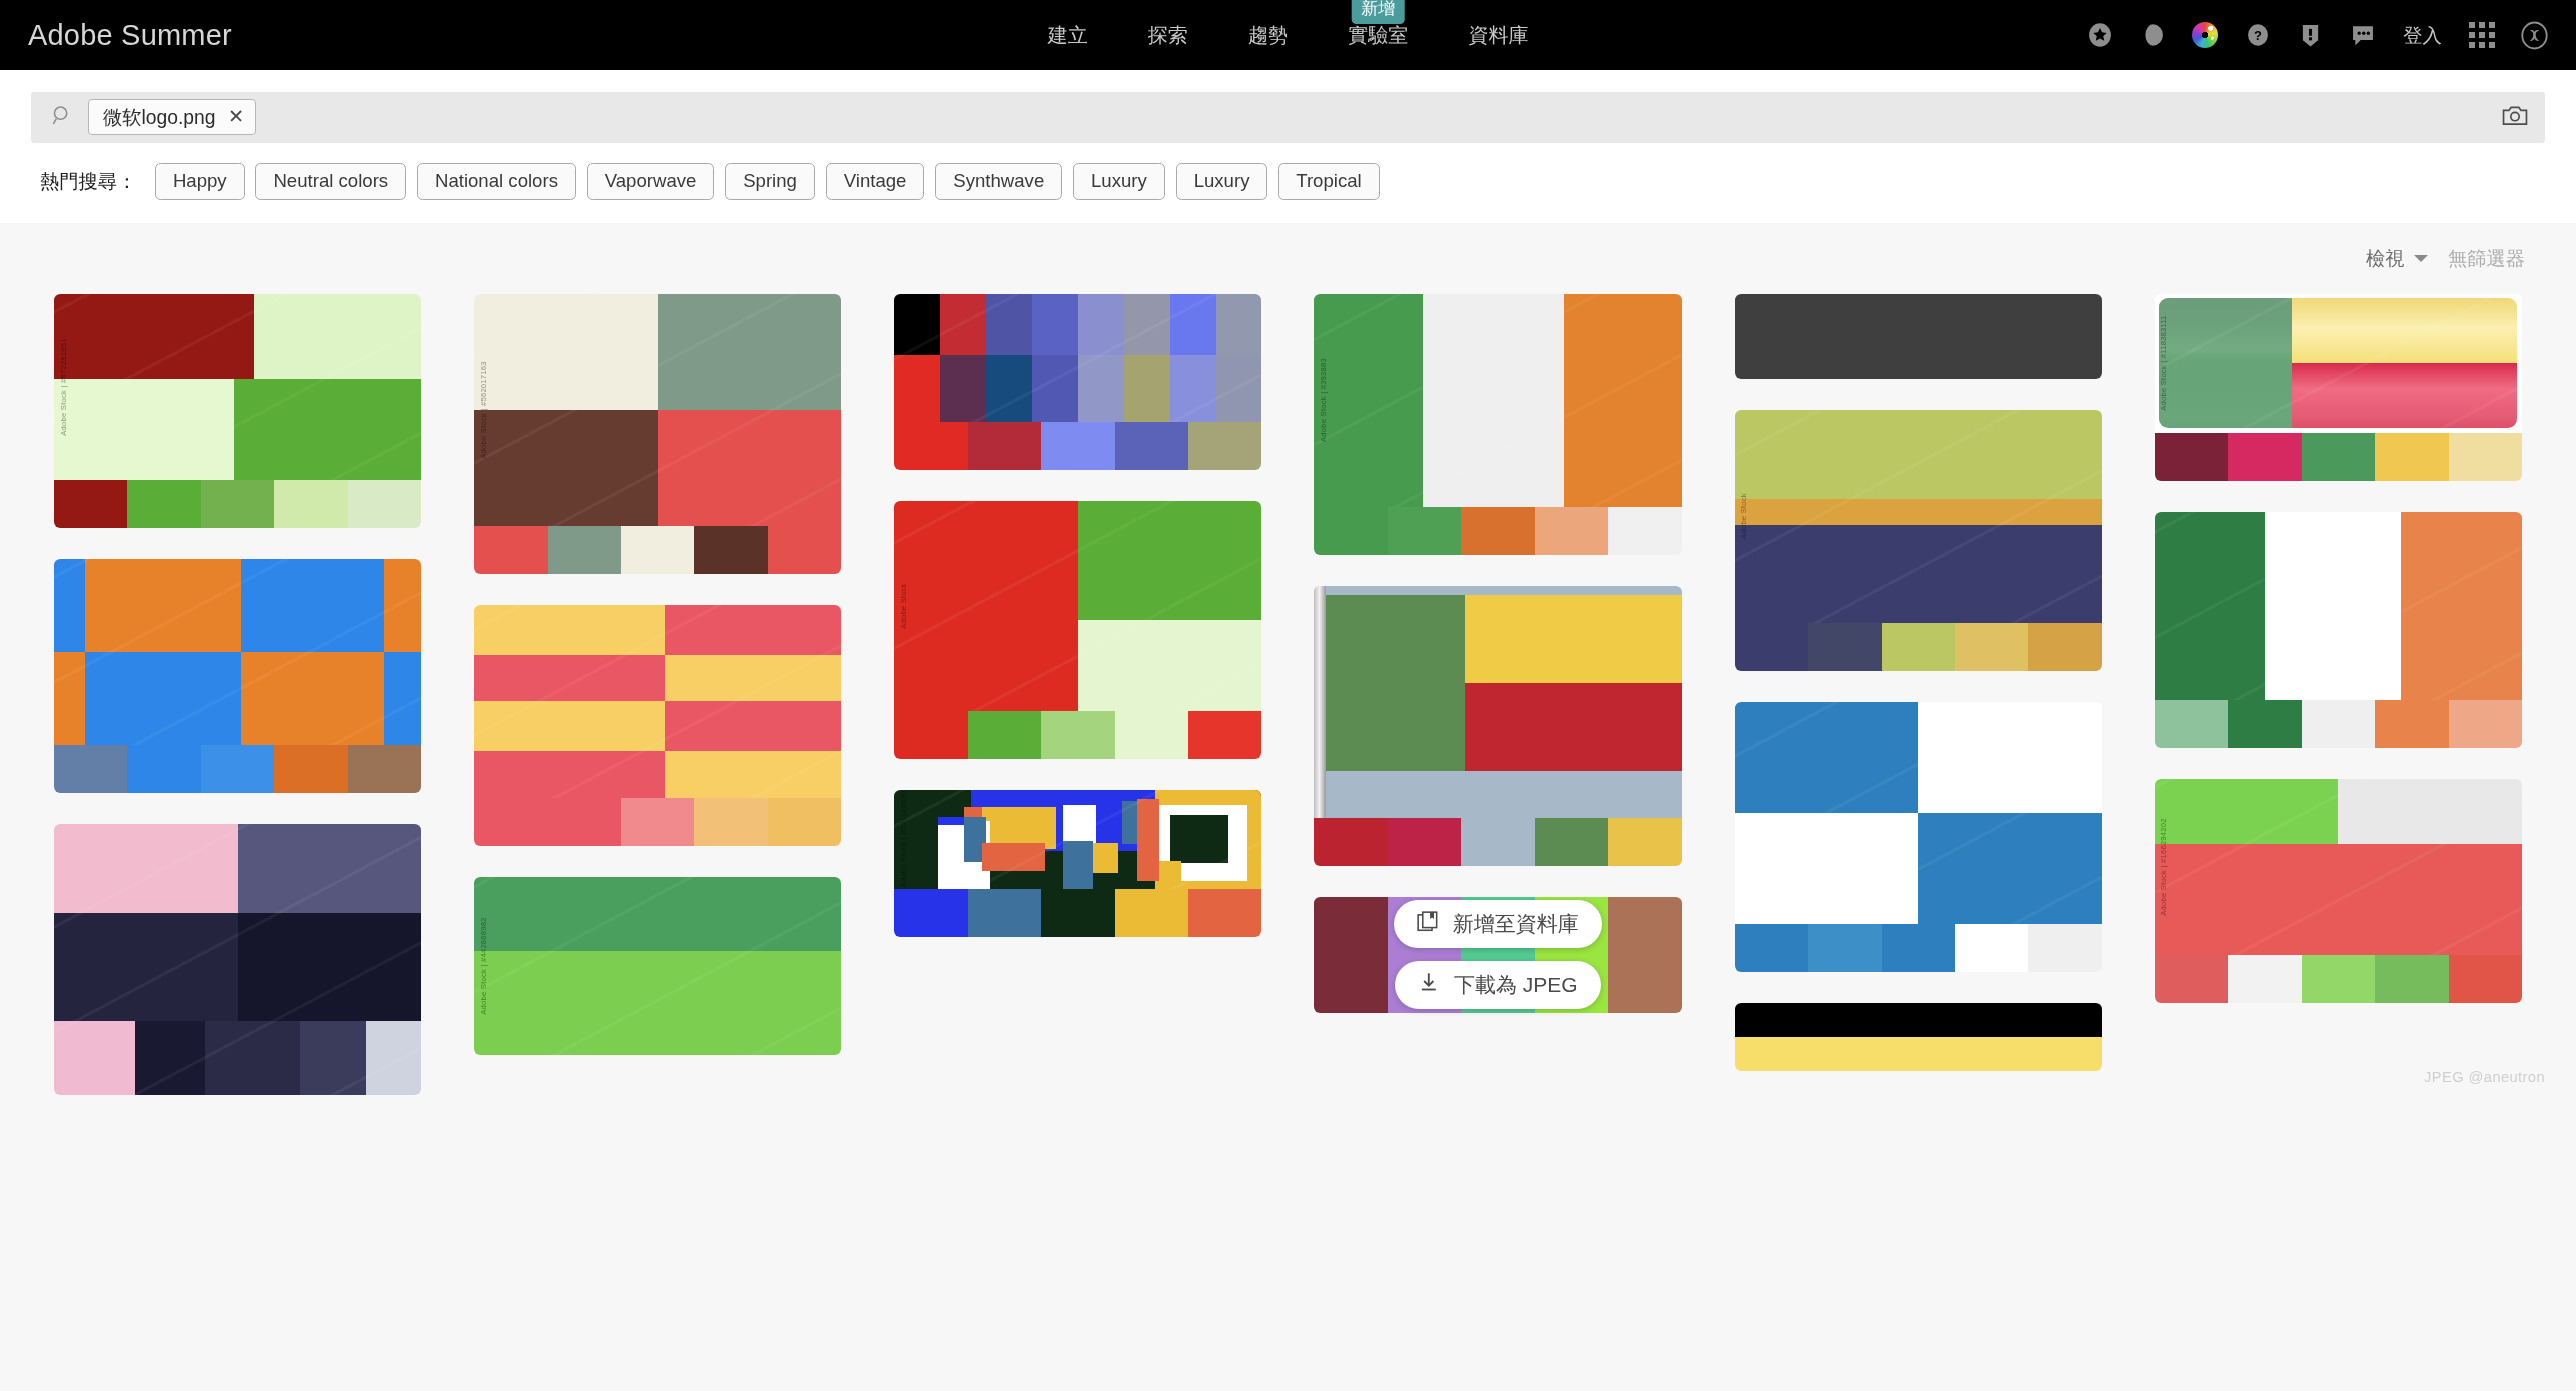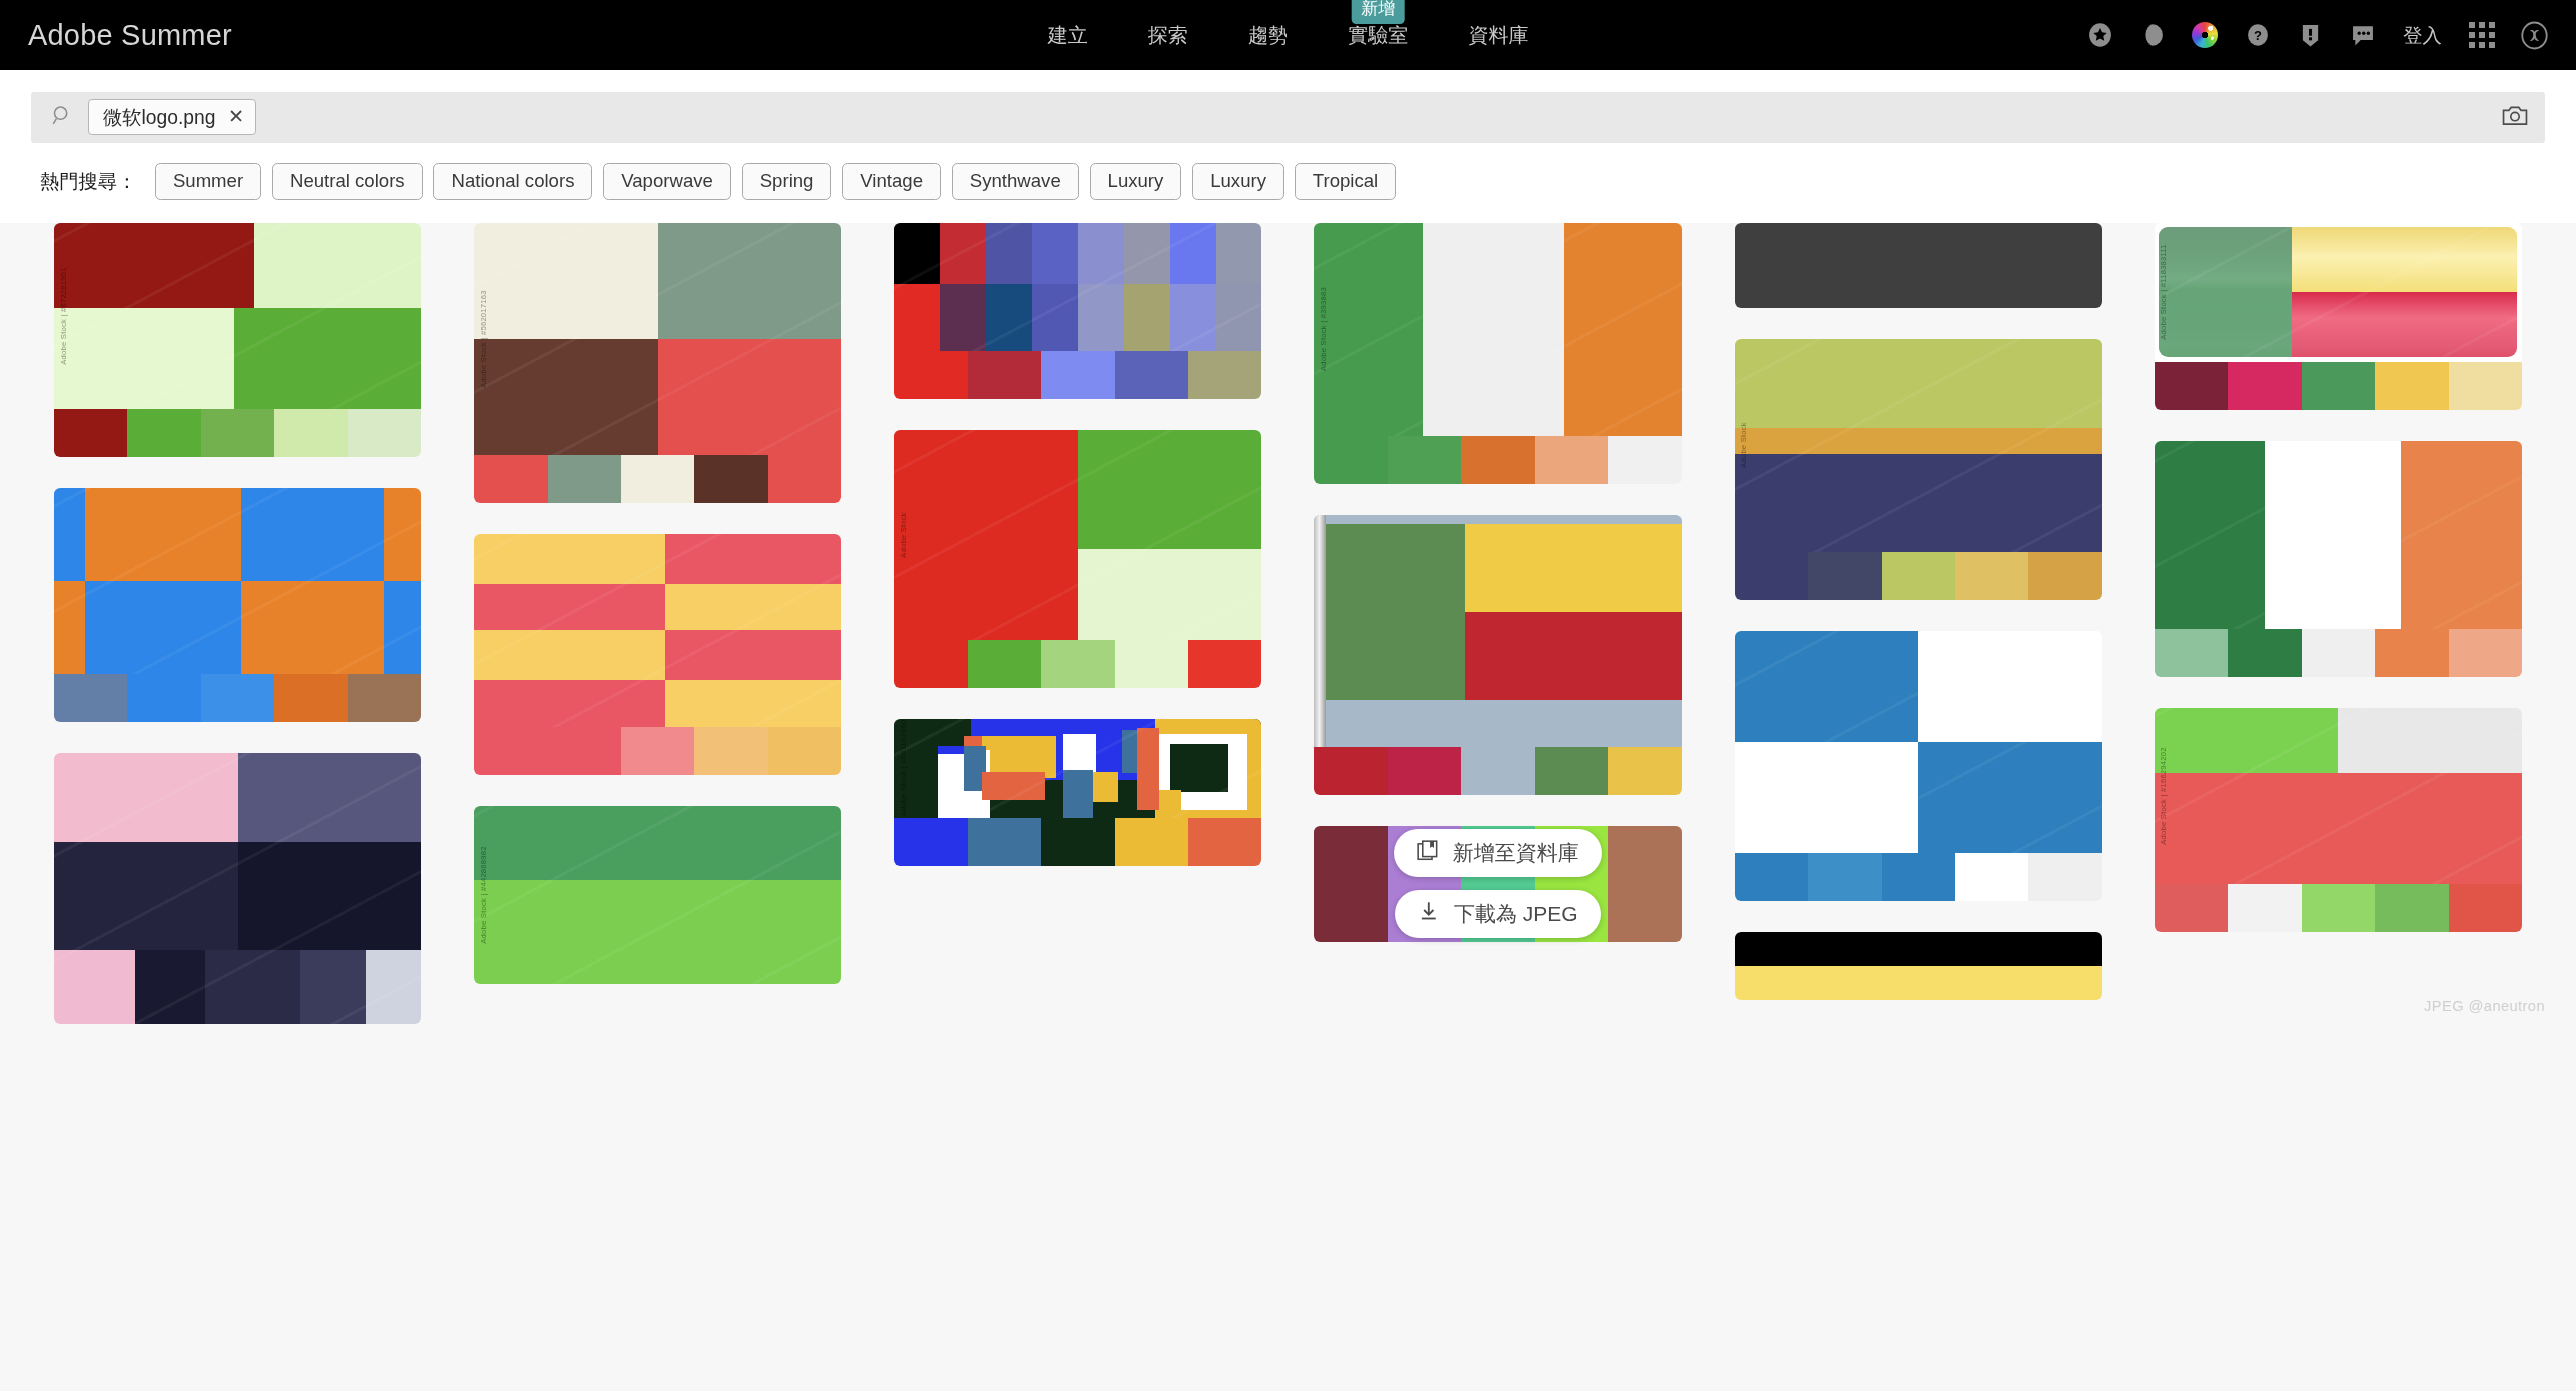--- a/index.html
+++ b/index.html
@@ -382,7 +382,7 @@
 
 <div class="poprow">
   <div class="poplabel">熱門搜尋：</div>
-  <div class="pill">Summer</div>
+  <div class="pill">Happy</div>
   <div class="pill">Neutral colors</div>
   <div class="pill">National colors</div>
   <div class="pill">Vaporwave</div>

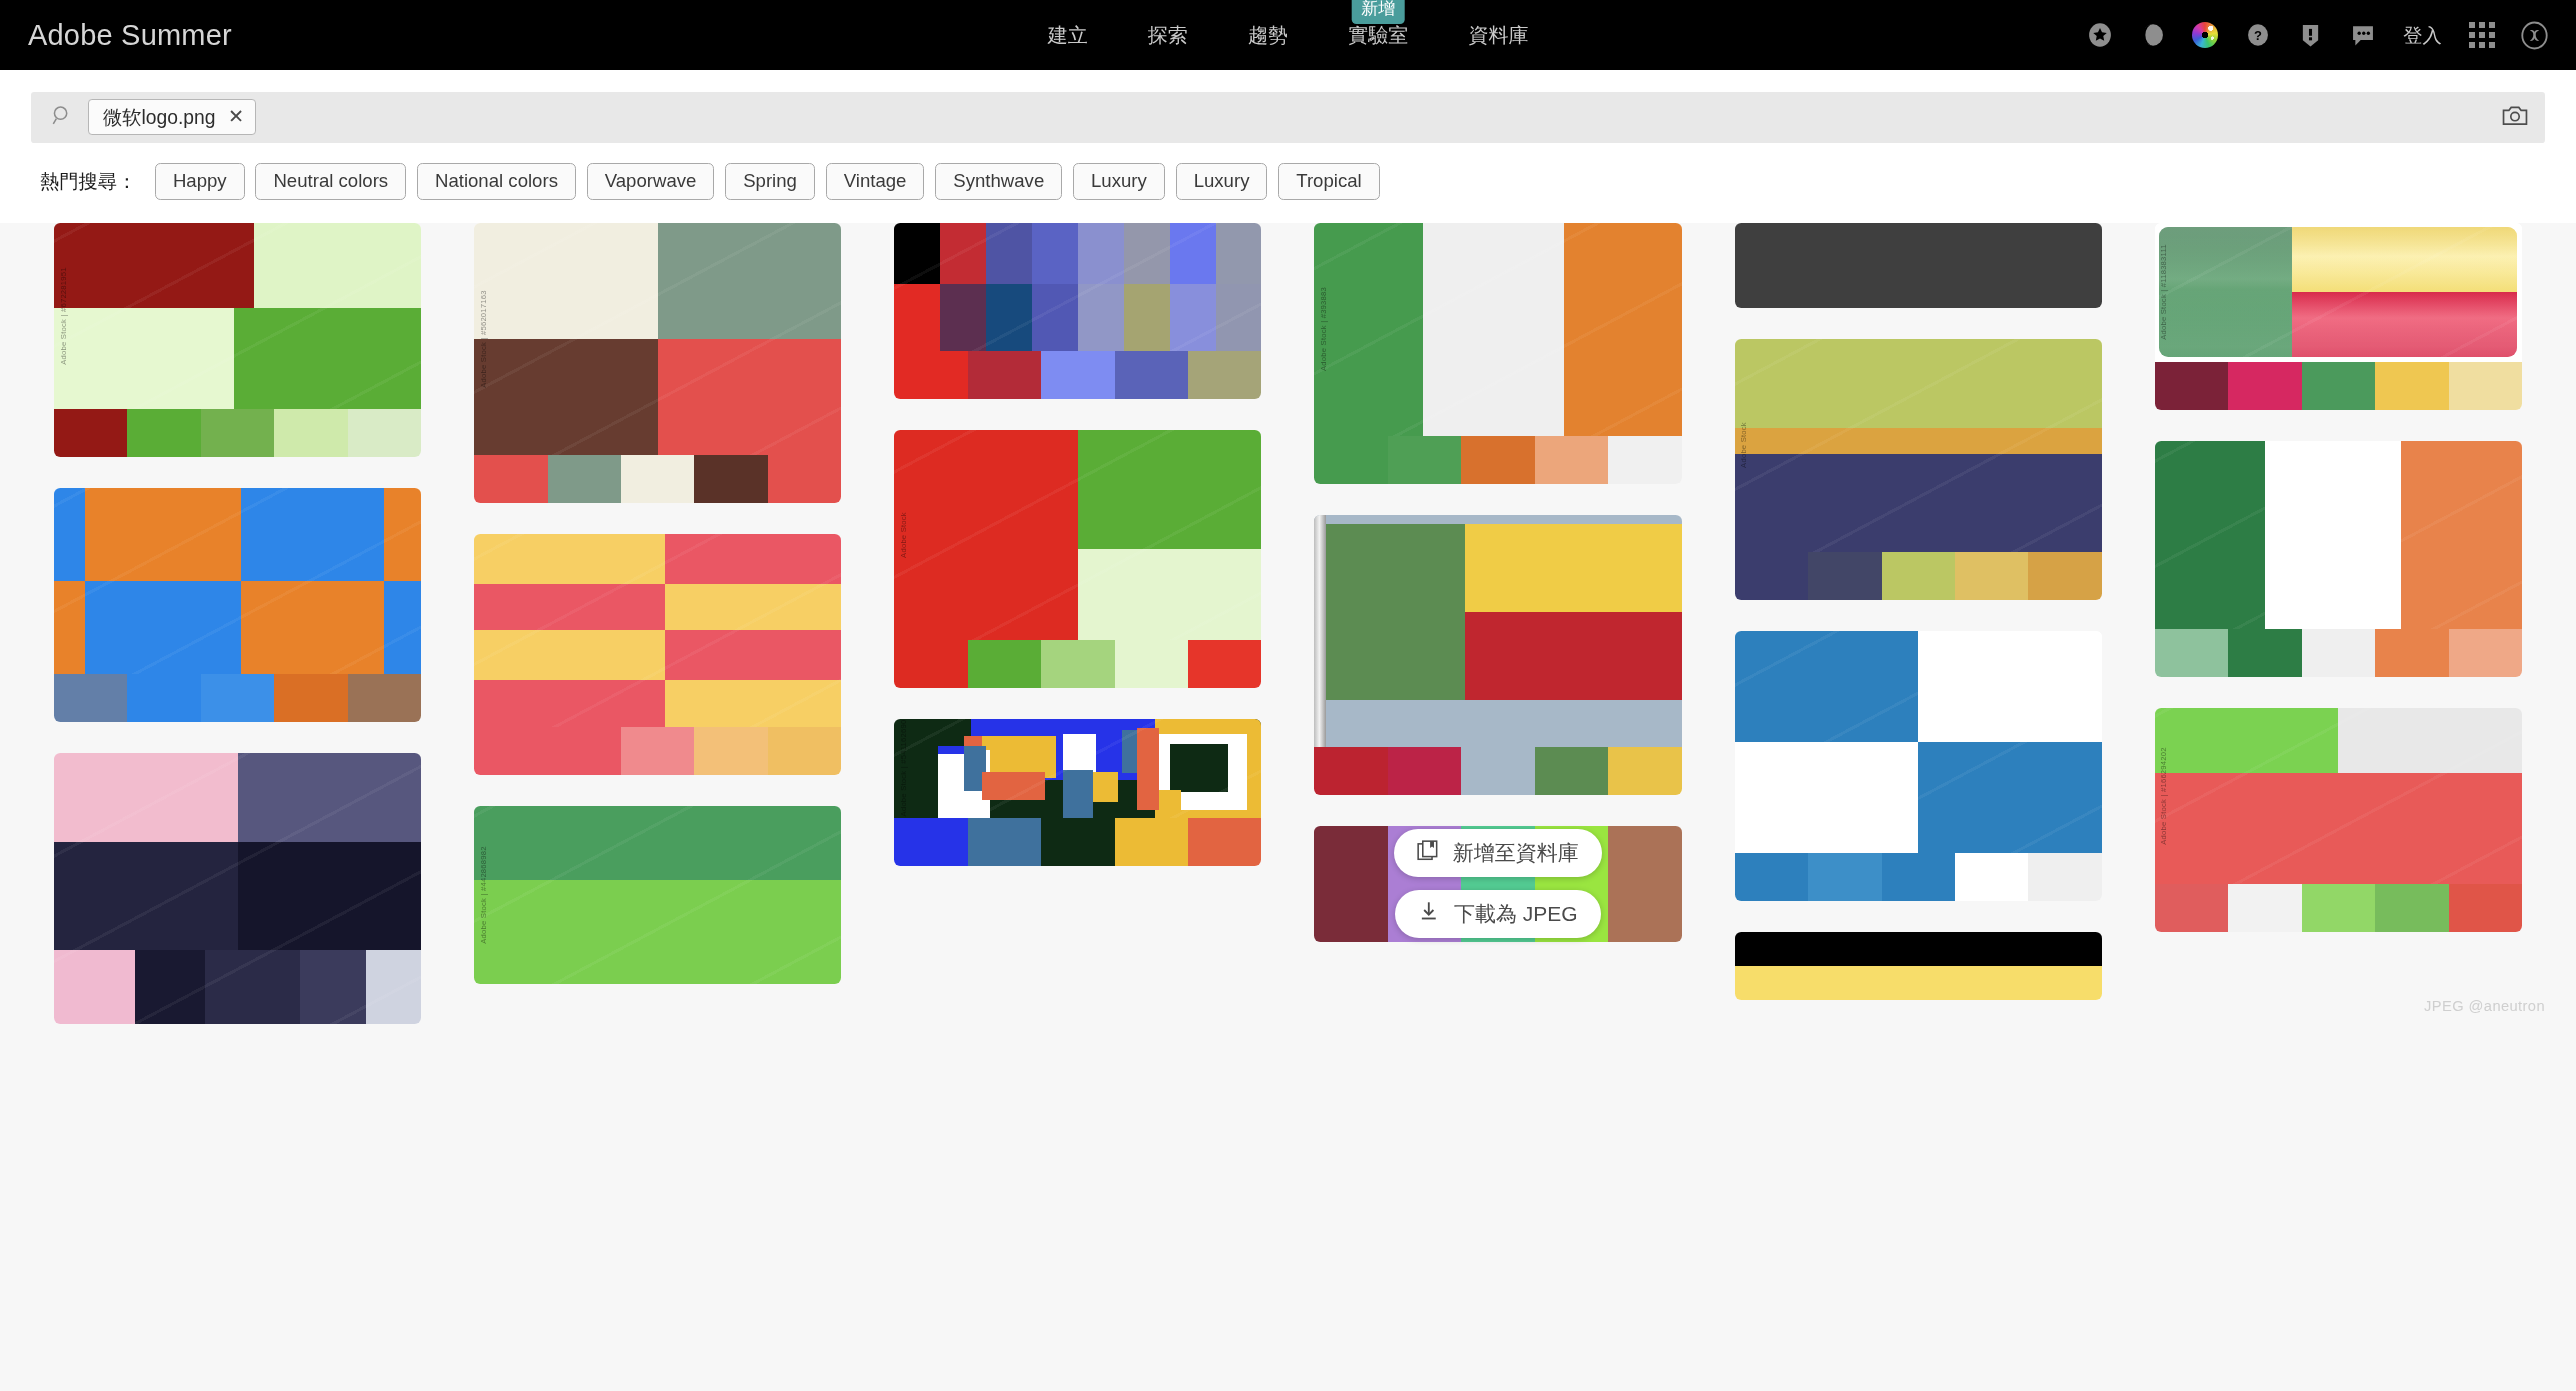--- a/index.html
+++ b/index.html
@@ -395,6 +395,13 @@
 </div>
 
 <div class="content">
+  <div class="toolrow">
+    <div class="viewbtn">
+      <span>檢視</span>
+      <span class="chev"></span>
+    </div>
+    <div class="filterbtn">無篩選器</div>
+  </div>
 
   <div class="masonry">
 

